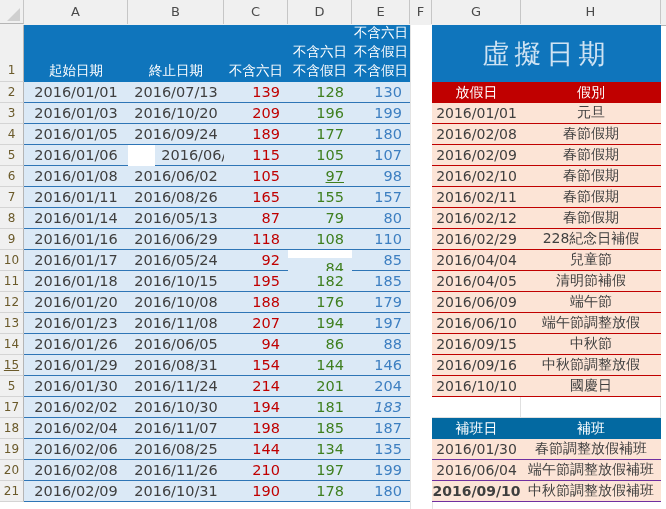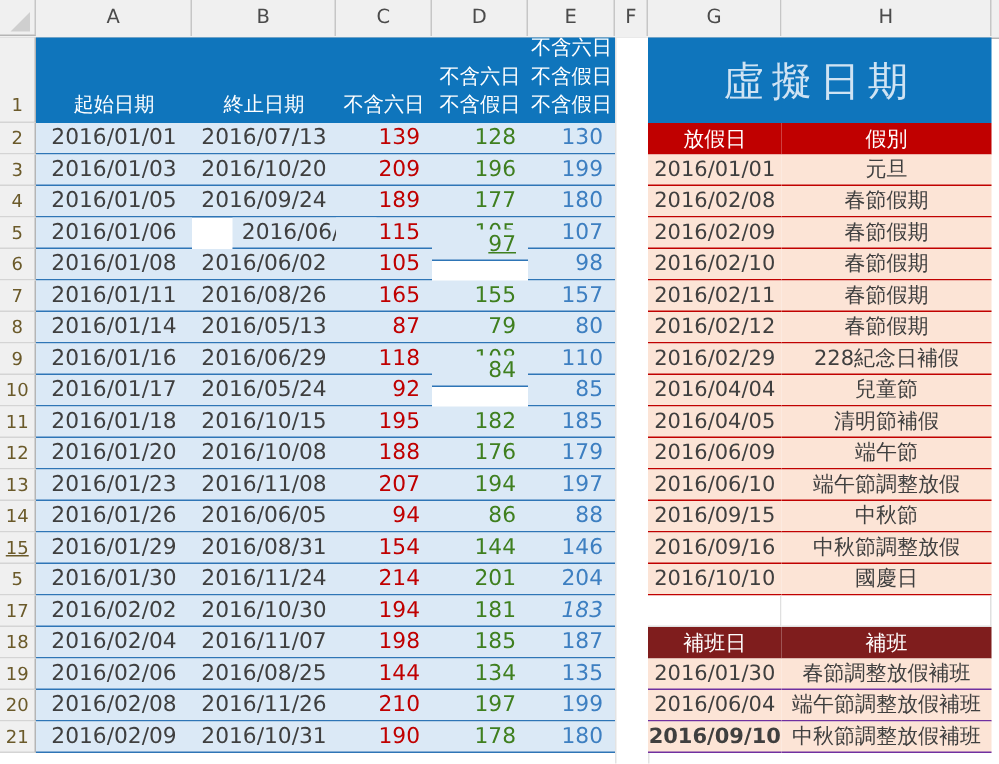--- a/index.html
+++ b/index.html
@@ -172,7 +172,7 @@
       <div class="cell lt-data lt-date c-center" style="left: 24px; width: 104px; top: 166px; height: 21px;">2016/01/08</div>
       <div class="cell lt-data lt-date c-center" style="left: 128px; width: 96px; top: 166px; height: 21px;">2016/06/02</div>
       <div class="cell lt-data v-red c-right" style="left: 224px; width: 64px; top: 166px; height: 21px;">105</div>
-      <div class="cell lt-data v-green c-right" style="left: 288px; width: 64px; top: 153px; height: 21px; text-decoration: underline;">97</div>
+      <div class="cell lt-data v-green c-right" style="left: 288px; width: 64px; top: 166px; height: 21px; text-decoration: underline;">97</div>
       <div class="cell lt-data v-blue c-right" style="left: 352px; width: 58px; top: 166px; height: 21px;">98</div>
       <div class="cell lt-data lt-date c-center" style="left: 24px; width: 104px; top: 187px; height: 21px;">2016/01/11</div>
       <div class="cell lt-data lt-date c-center" style="left: 128px; width: 96px; top: 187px; height: 21px;">2016/08/26</div>

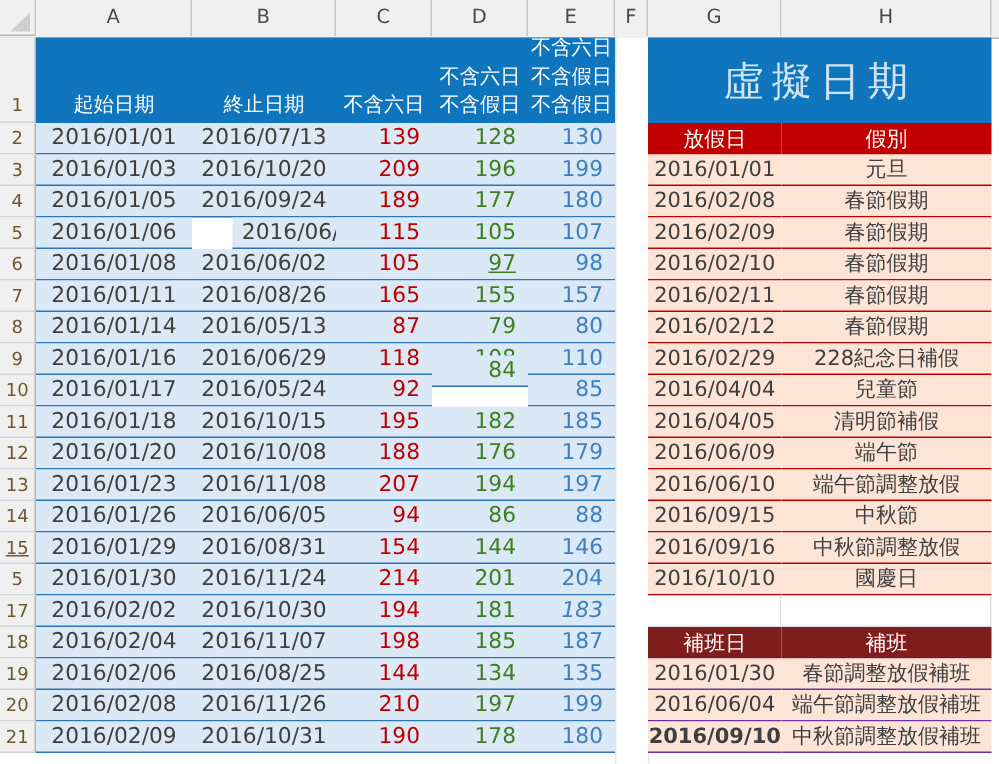--- a/index.html
+++ b/index.html
@@ -192,7 +192,7 @@
       <div class="cell lt-data lt-date c-center" style="left: 24px; width: 104px; top: 250px; height: 21px;">2016/01/17</div>
       <div class="cell lt-data lt-date c-center" style="left: 128px; width: 96px; top: 250px; height: 21px;">2016/05/24</div>
       <div class="cell lt-data v-red c-right" style="left: 224px; width: 64px; top: 250px; height: 21px;">92</div>
-      <div class="cell lt-data v-green c-right" style="left: 288px; width: 64px; top: 237px; height: 21px; text-align: center;">84</div>
+      <div class="cell lt-data v-green c-right" style="left: 288px; width: 64px; top: 258px; height: 21px; text-align: center;">84</div>
       <div class="cell lt-data v-blue c-right" style="left: 352px; width: 58px; top: 250px; height: 21px;">85</div>
       <div class="cell lt-data lt-date c-center" style="left: 24px; width: 104px; top: 271px; height: 21px;">2016/01/18</div>
       <div class="cell lt-data lt-date c-center" style="left: 128px; width: 96px; top: 271px; height: 21px;">2016/10/15</div>

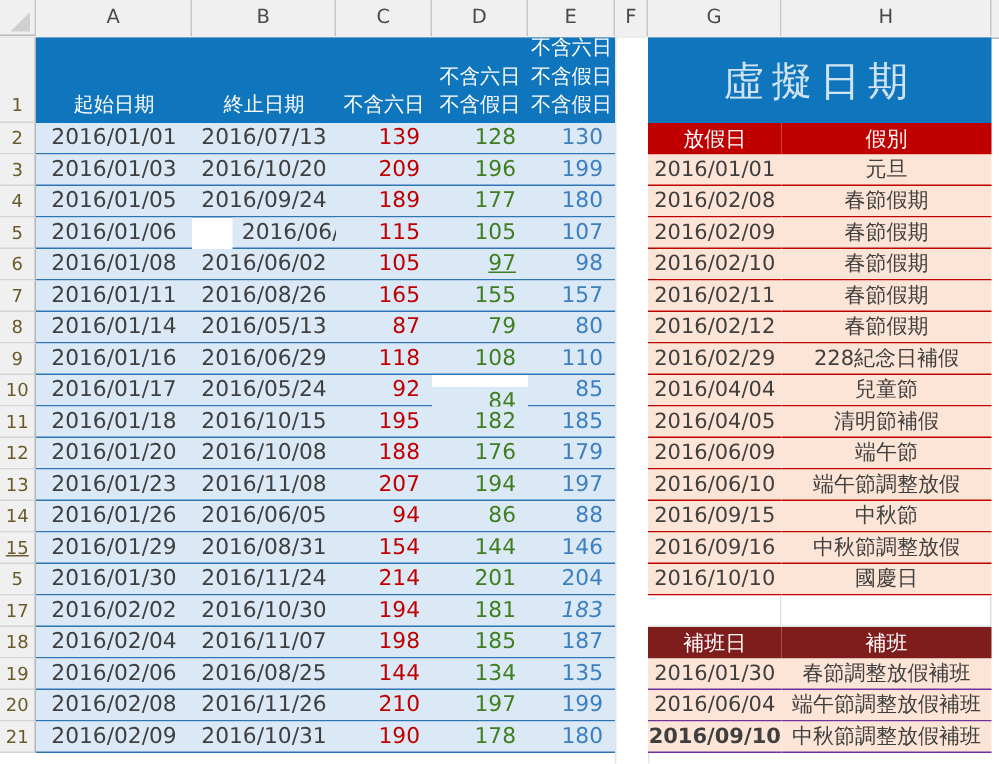--- a/index.html
+++ b/index.html
@@ -80,7 +80,7 @@
     border-bottom:1px solid #c00000;
   }
   .mk-head{
-    background:#7f1d1d;color:#ffffff;font-size:14px;
+    background:#0369a1;color:#ffffff;font-size:14px;
   }
   .mk-row{
     background:#fce4d6;color:#3f3f3f;font-size:14px;

